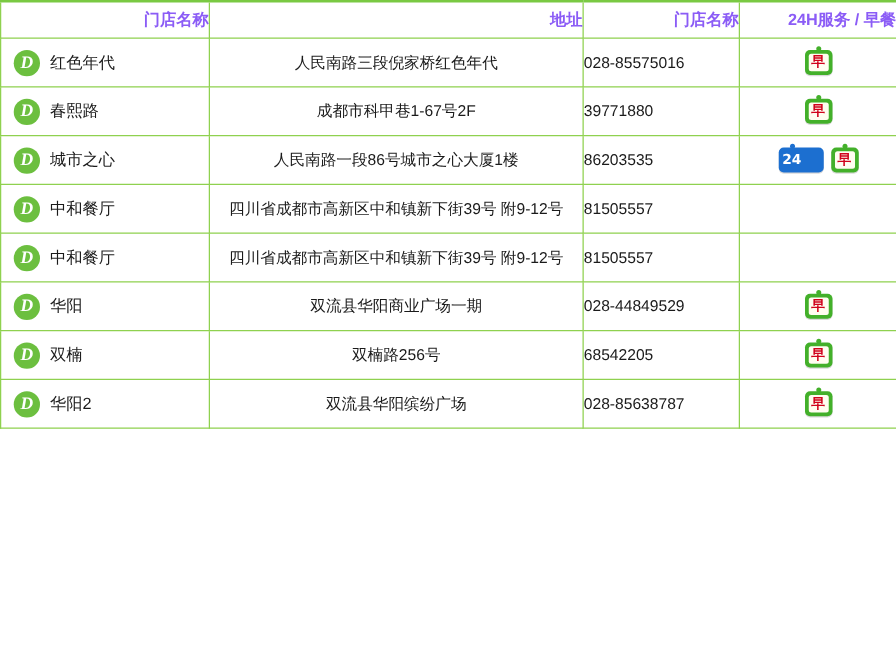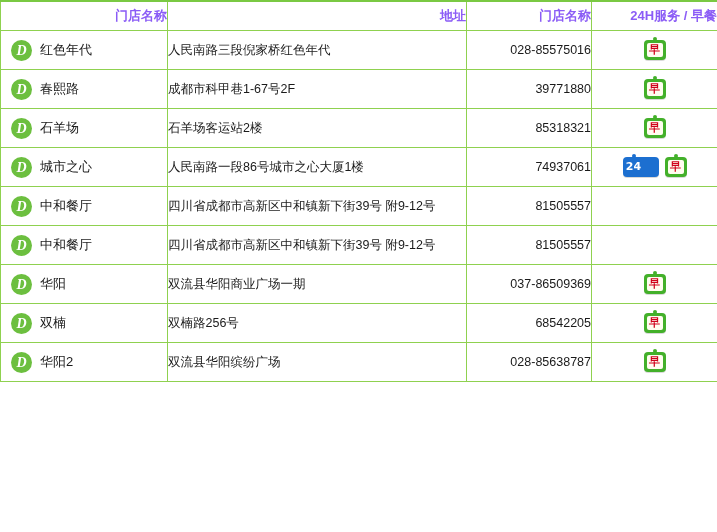--- a/index.html
+++ b/index.html
@@ -78,7 +78,7 @@
   .store-name { font-size: 13px; color: #1a1a1a; }
 
   td.addr-cell {
-    text-align: left;
+    text-align: center;
     font-size: 12.5px;
     color: #1a1a1a;
   }

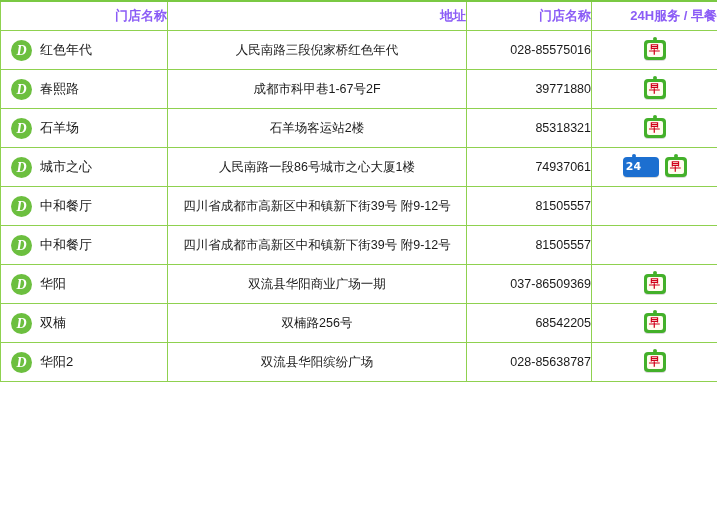--- a/index.html
+++ b/index.html
@@ -83,7 +83,7 @@
     color: #1a1a1a;
   }
   td.phone-cell {
-    text-align: right;
+    text-align: left;
     font-size: 12.5px;
     color: #1a1a1a;
     margin-left: 36px;

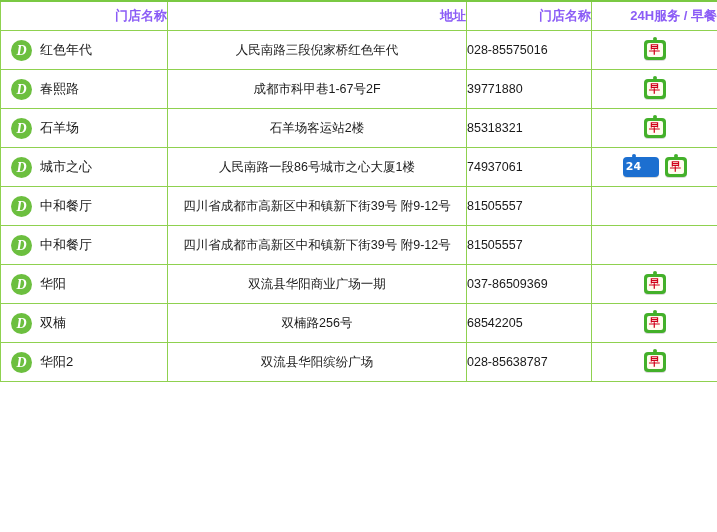--- a/index.html
+++ b/index.html
@@ -222,23 +222,6 @@
         <td class="name-cell">
           <div class="name-inner">
             <span class="logo"></span>
-            <span class="store-name">石羊场</span>
-          </div>
-        </td>
-        <td class="addr-cell">石羊场客运站2楼</td>
-        <td class="phone-cell">85318321</td>
-        <td class="svc-cell">
-          <div class="badges">
-            <span class="badge-breakfast">
-              <span class="inner">早</span>
-            </span>
-          </div>
-        </td>
-      </tr>
-      <tr>
-        <td class="name-cell">
-          <div class="name-inner">
-            <span class="logo"></span>
             <span class="store-name">城市之心</span>
           </div>
         </td>

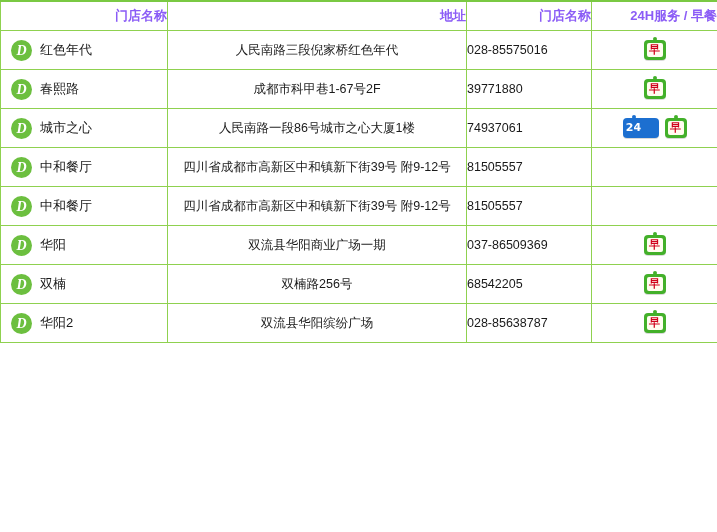--- a/index.html
+++ b/index.html
@@ -226,7 +226,7 @@
           </div>
         </td>
         <td class="addr-cell">人民南路一段86号城市之心大厦1楼</td>
-        <td class="phone-cell">74937061</td>
+        <td class="phone-cell">86203535</td>
         <td class="svc-cell">
           <div class="badges">
             <span class="badge-24h">

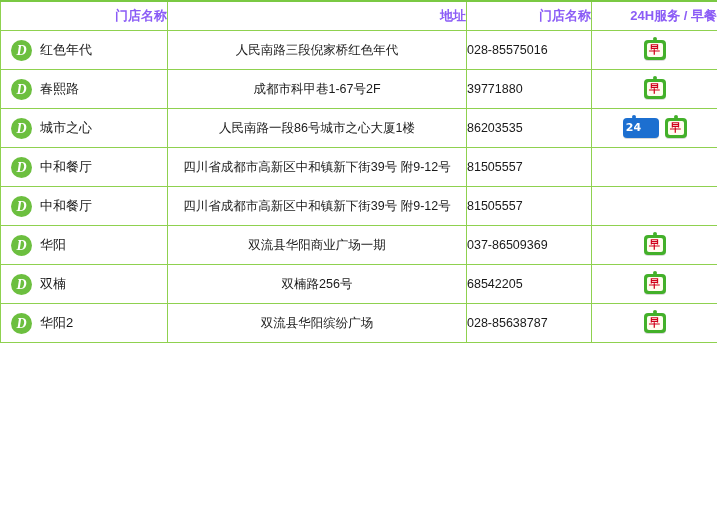--- a/index.html
+++ b/index.html
@@ -272,7 +272,7 @@
           </div>
         </td>
         <td class="addr-cell">双流县华阳商业广场一期</td>
-        <td class="phone-cell">037-86509369</td>
+        <td class="phone-cell">028-44849529</td>
         <td class="svc-cell">
           <div class="badges">
             <span class="badge-breakfast">

